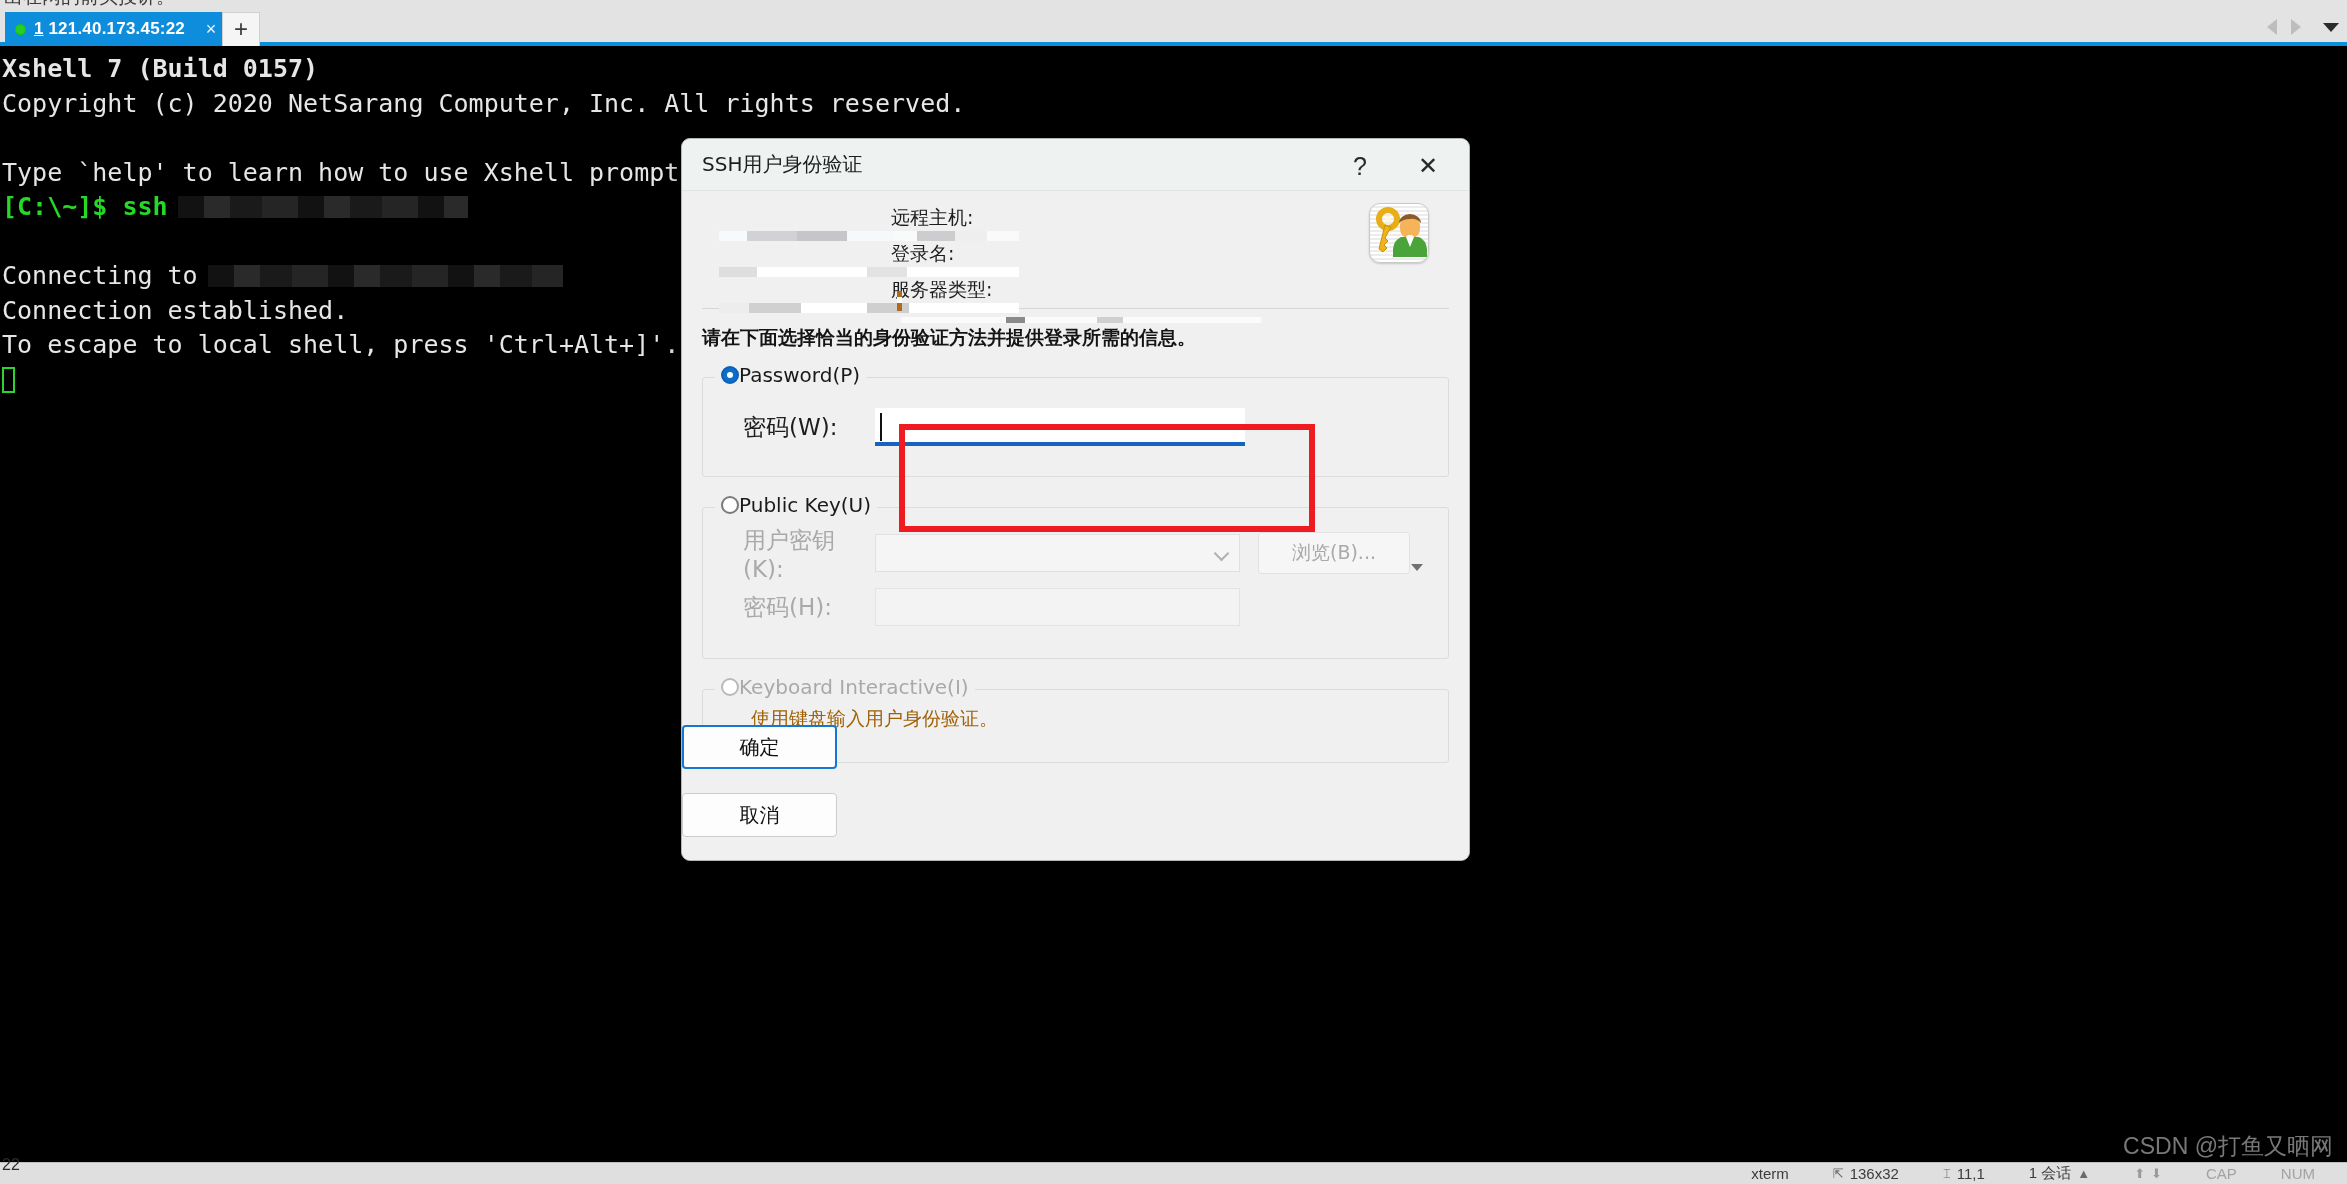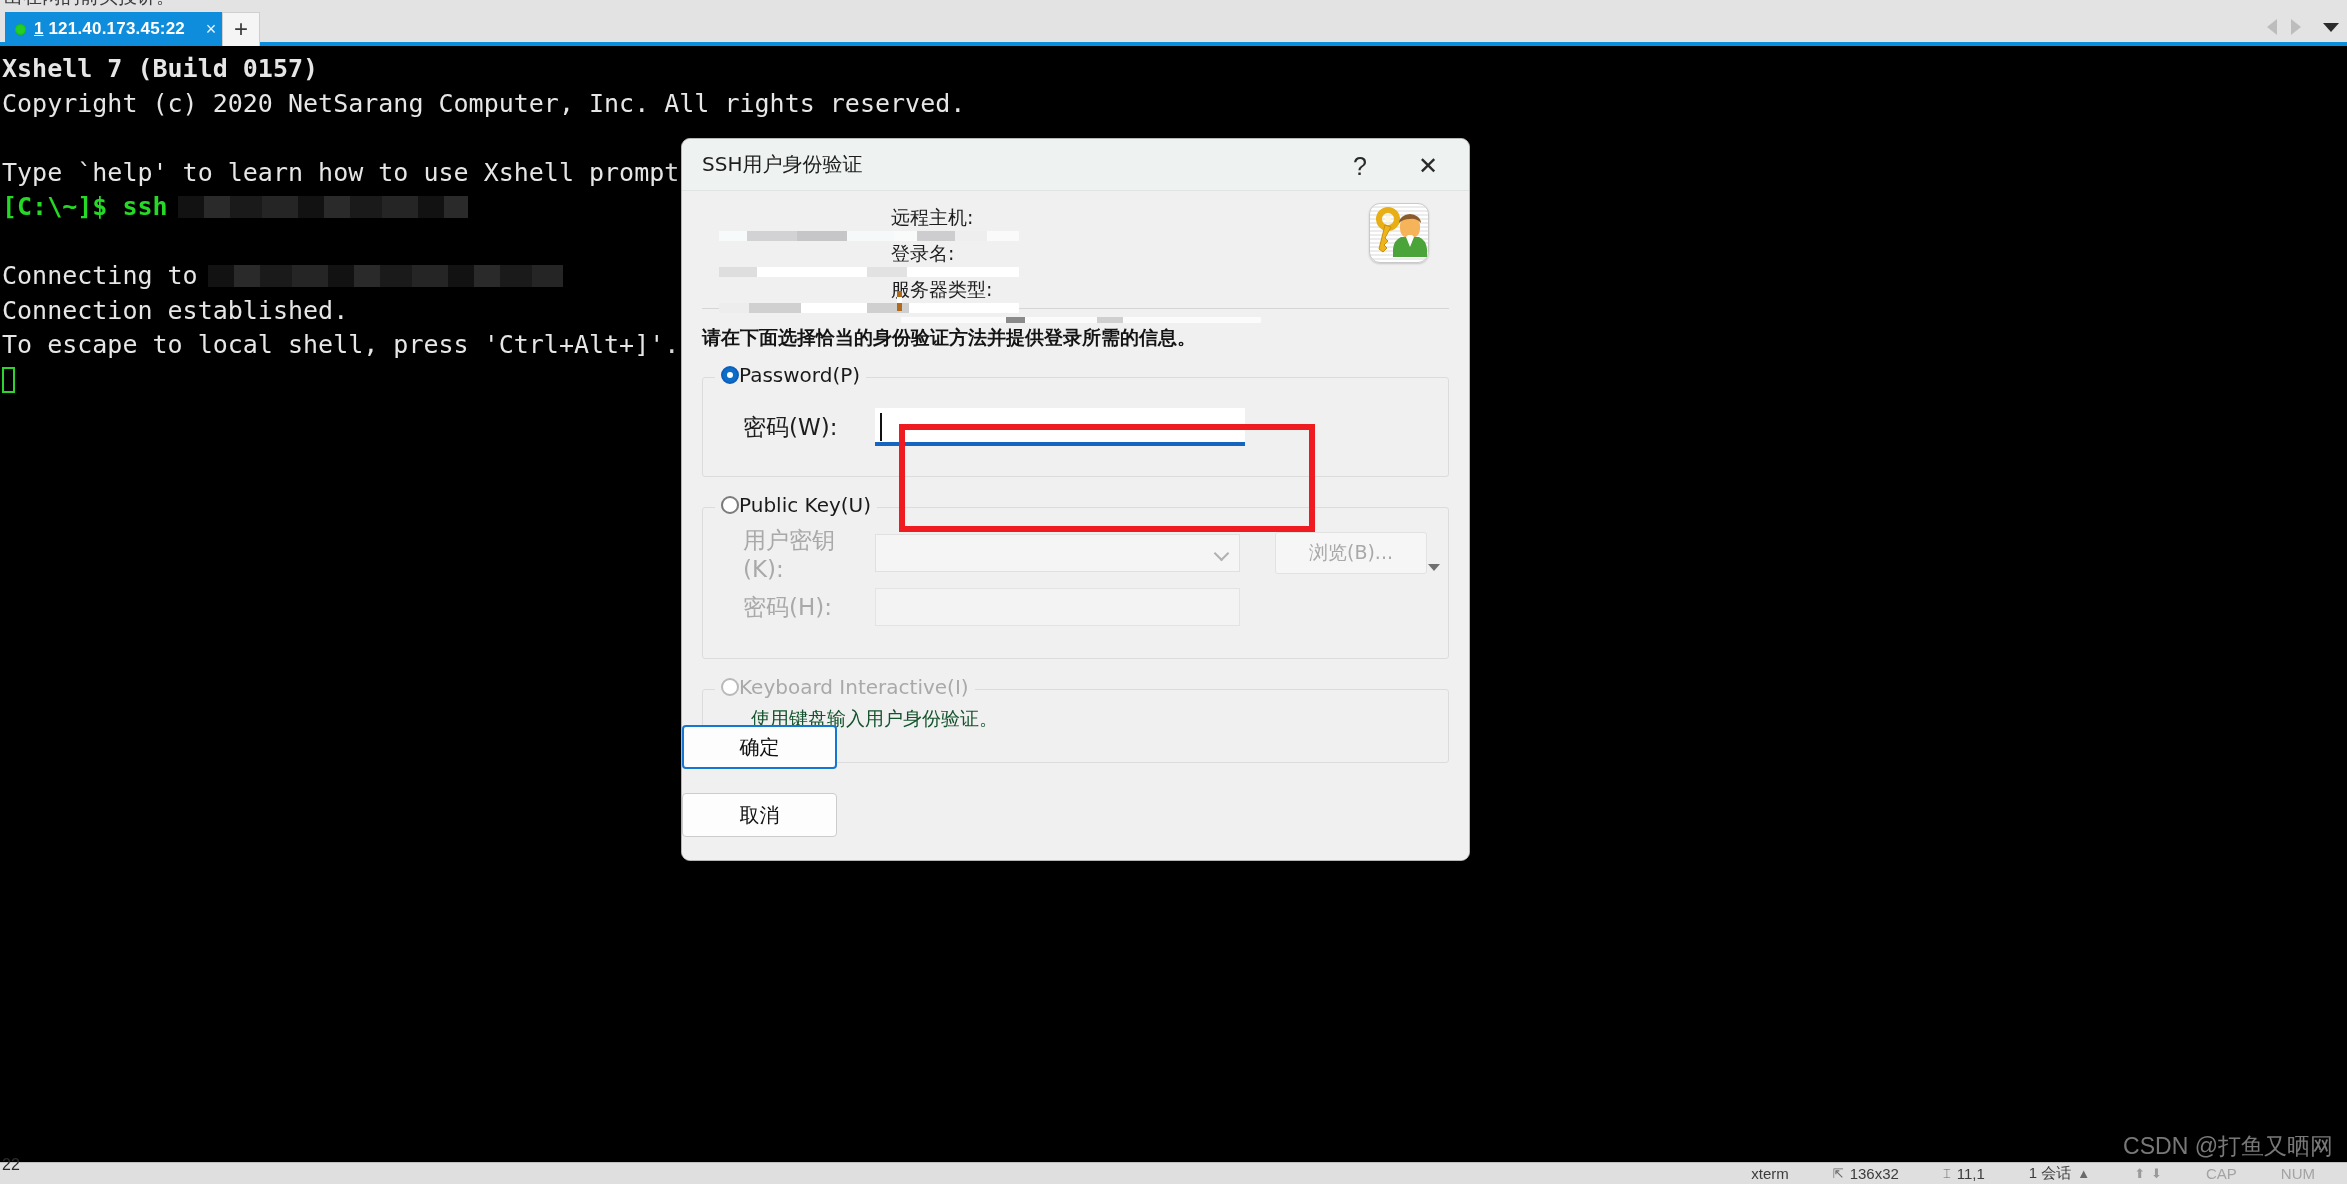--- a/index.html
+++ b/index.html
@@ -215,7 +215,7 @@
     border: 1px solid #e3e3e3;
   }
   .browse-btn {
-    margin-left: 35px; width: 152px; height: 42px;
+    margin-left: 18px; width: 152px; height: 42px;
     background: #f6f6f6; border: 1px solid #e2e2e2; border-radius: 3px;
     display: flex; align-items: center; justify-content: center;
     font-size: 19px; color: #a9a9a9;

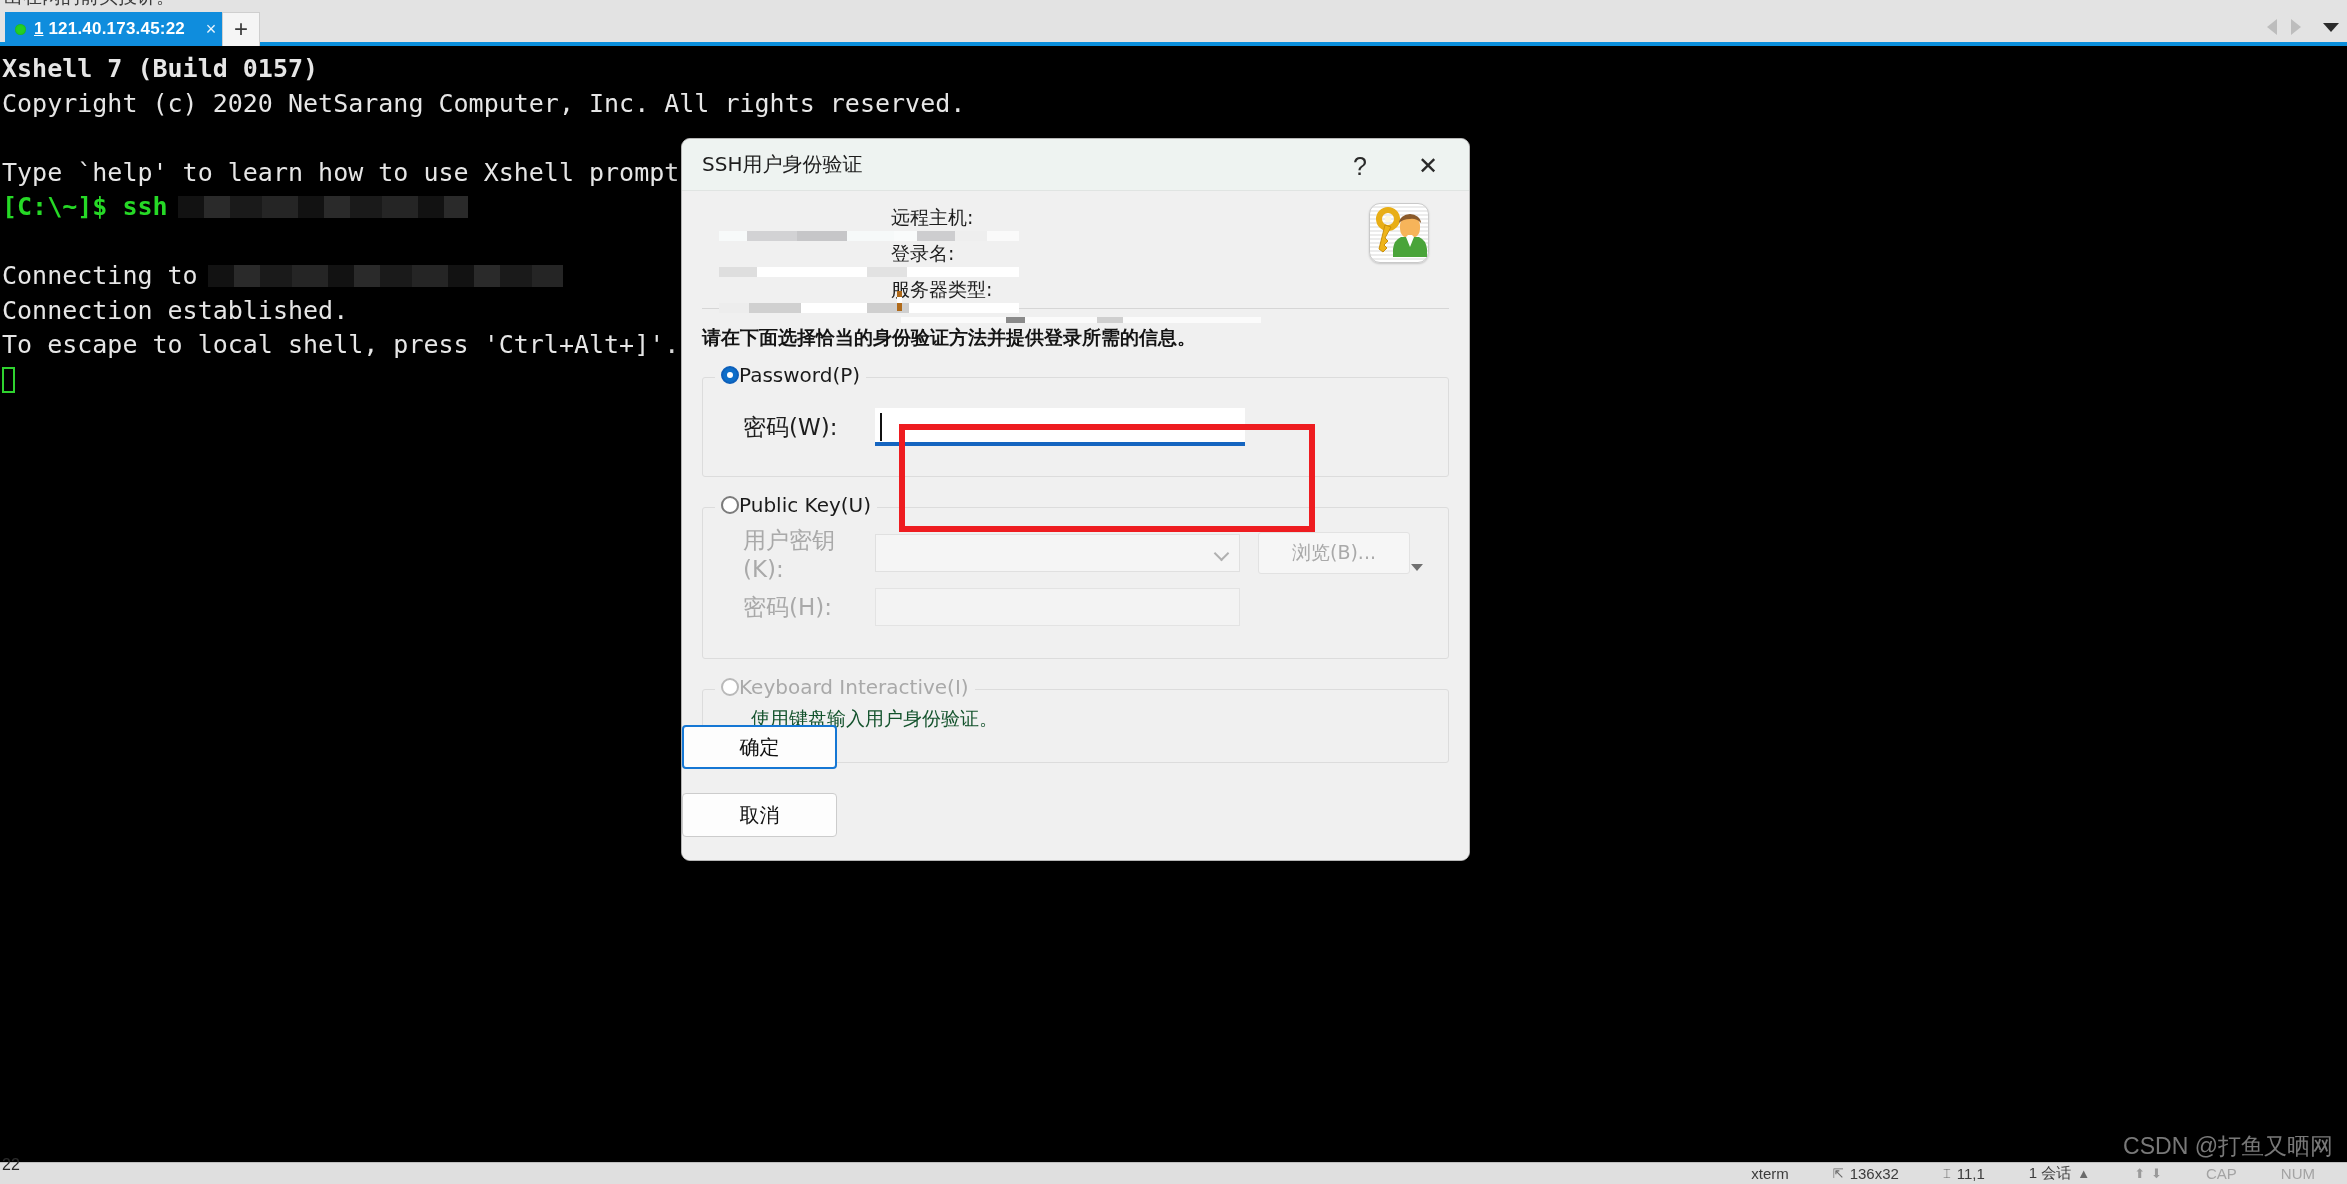--- a/index.html
+++ b/index.html
@@ -228,7 +228,7 @@
     border-top: 7px solid #707070;
   }
   .kbd-desc {
-    padding: 16px 0 16px 48px; font-size: 19px; color: #14532d;
+    padding: 16px 0 16px 48px; font-size: 19px; color: #a16207;
     font-family: Liberation Mono, monospace;
   }
 

